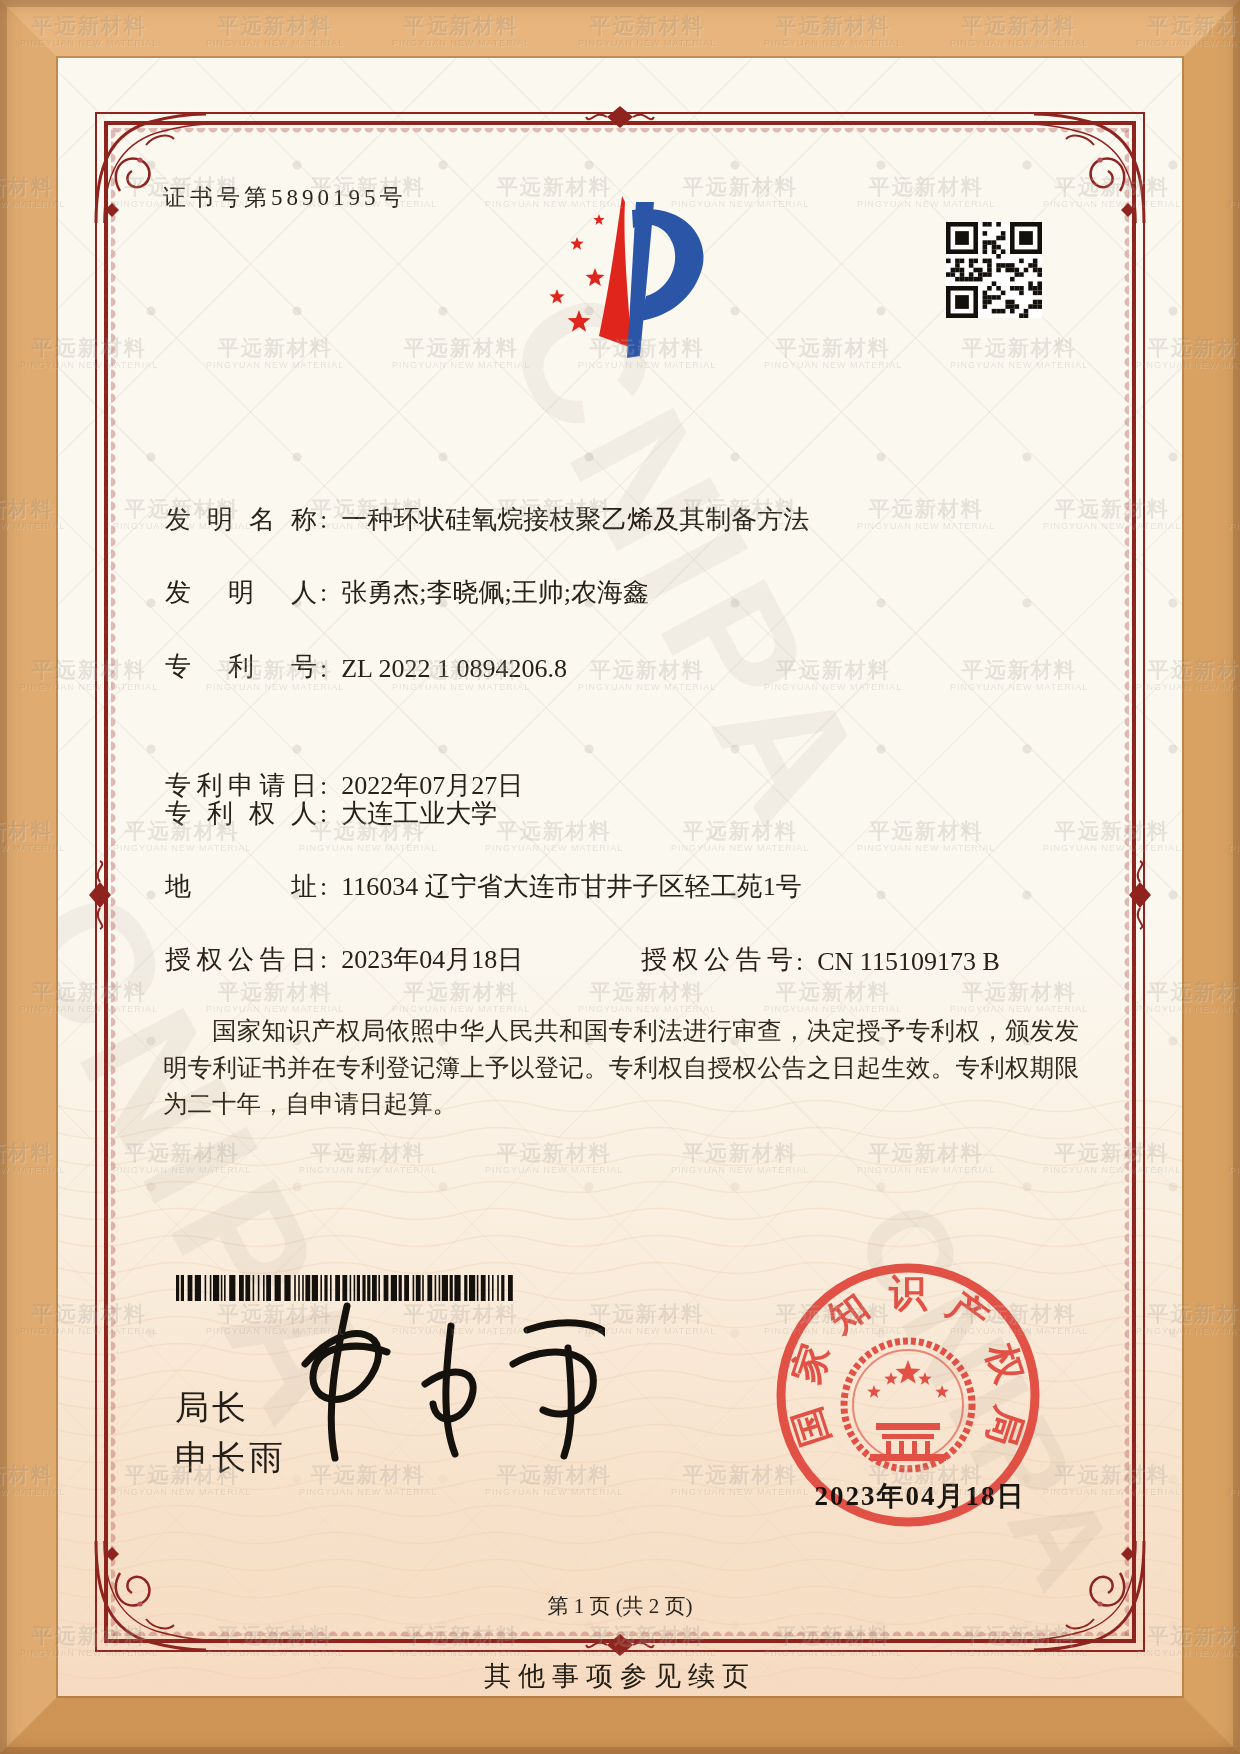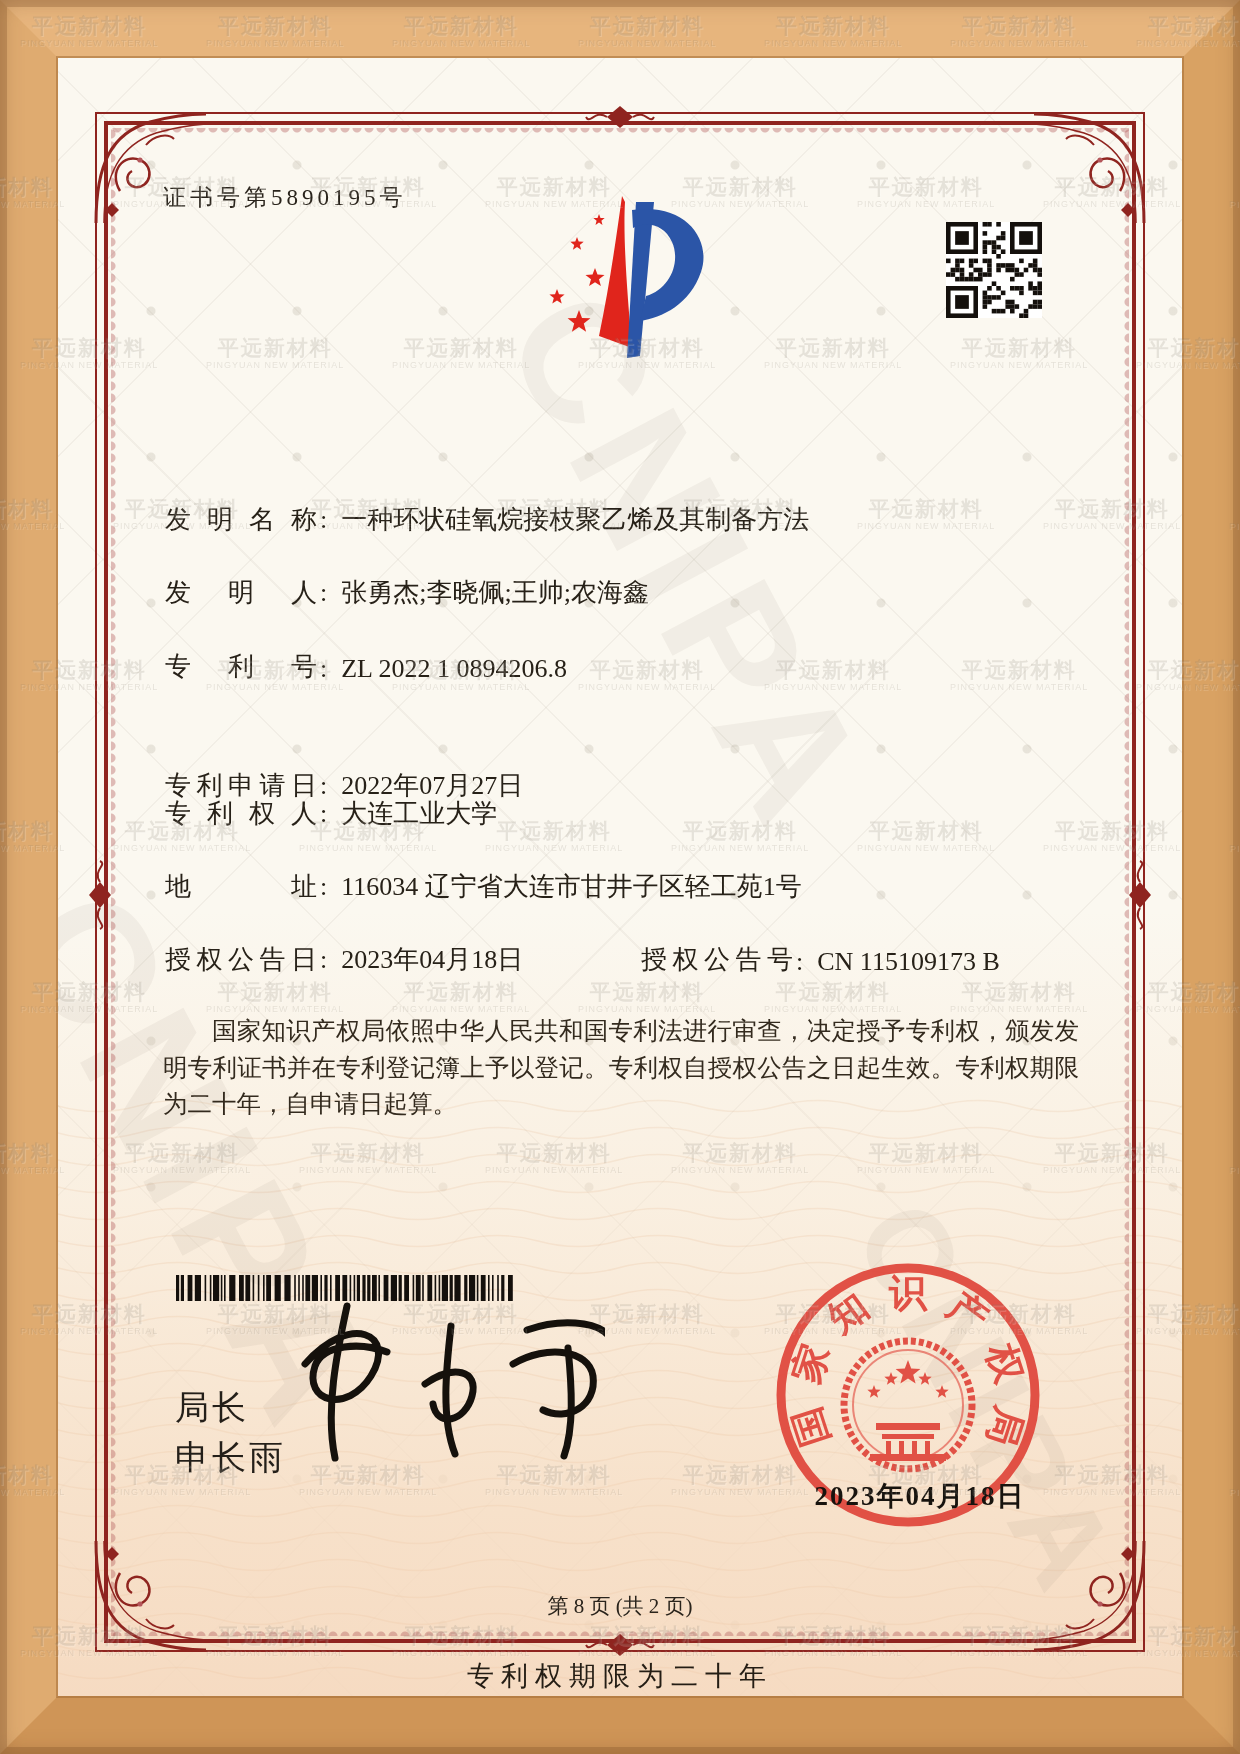--- a/index.html
+++ b/index.html
@@ -445,7 +445,7 @@
 
     <div class="abs seal-date">2023年04月18日</div>
 
-    <div class="abs page-note">第 8 页 (共 2 页)</div>
+    <div class="abs page-note">第 1 页 (共 2 页)</div>
     <div class="abs footer-note">专利权期限为二十年</div>
   </div>
 

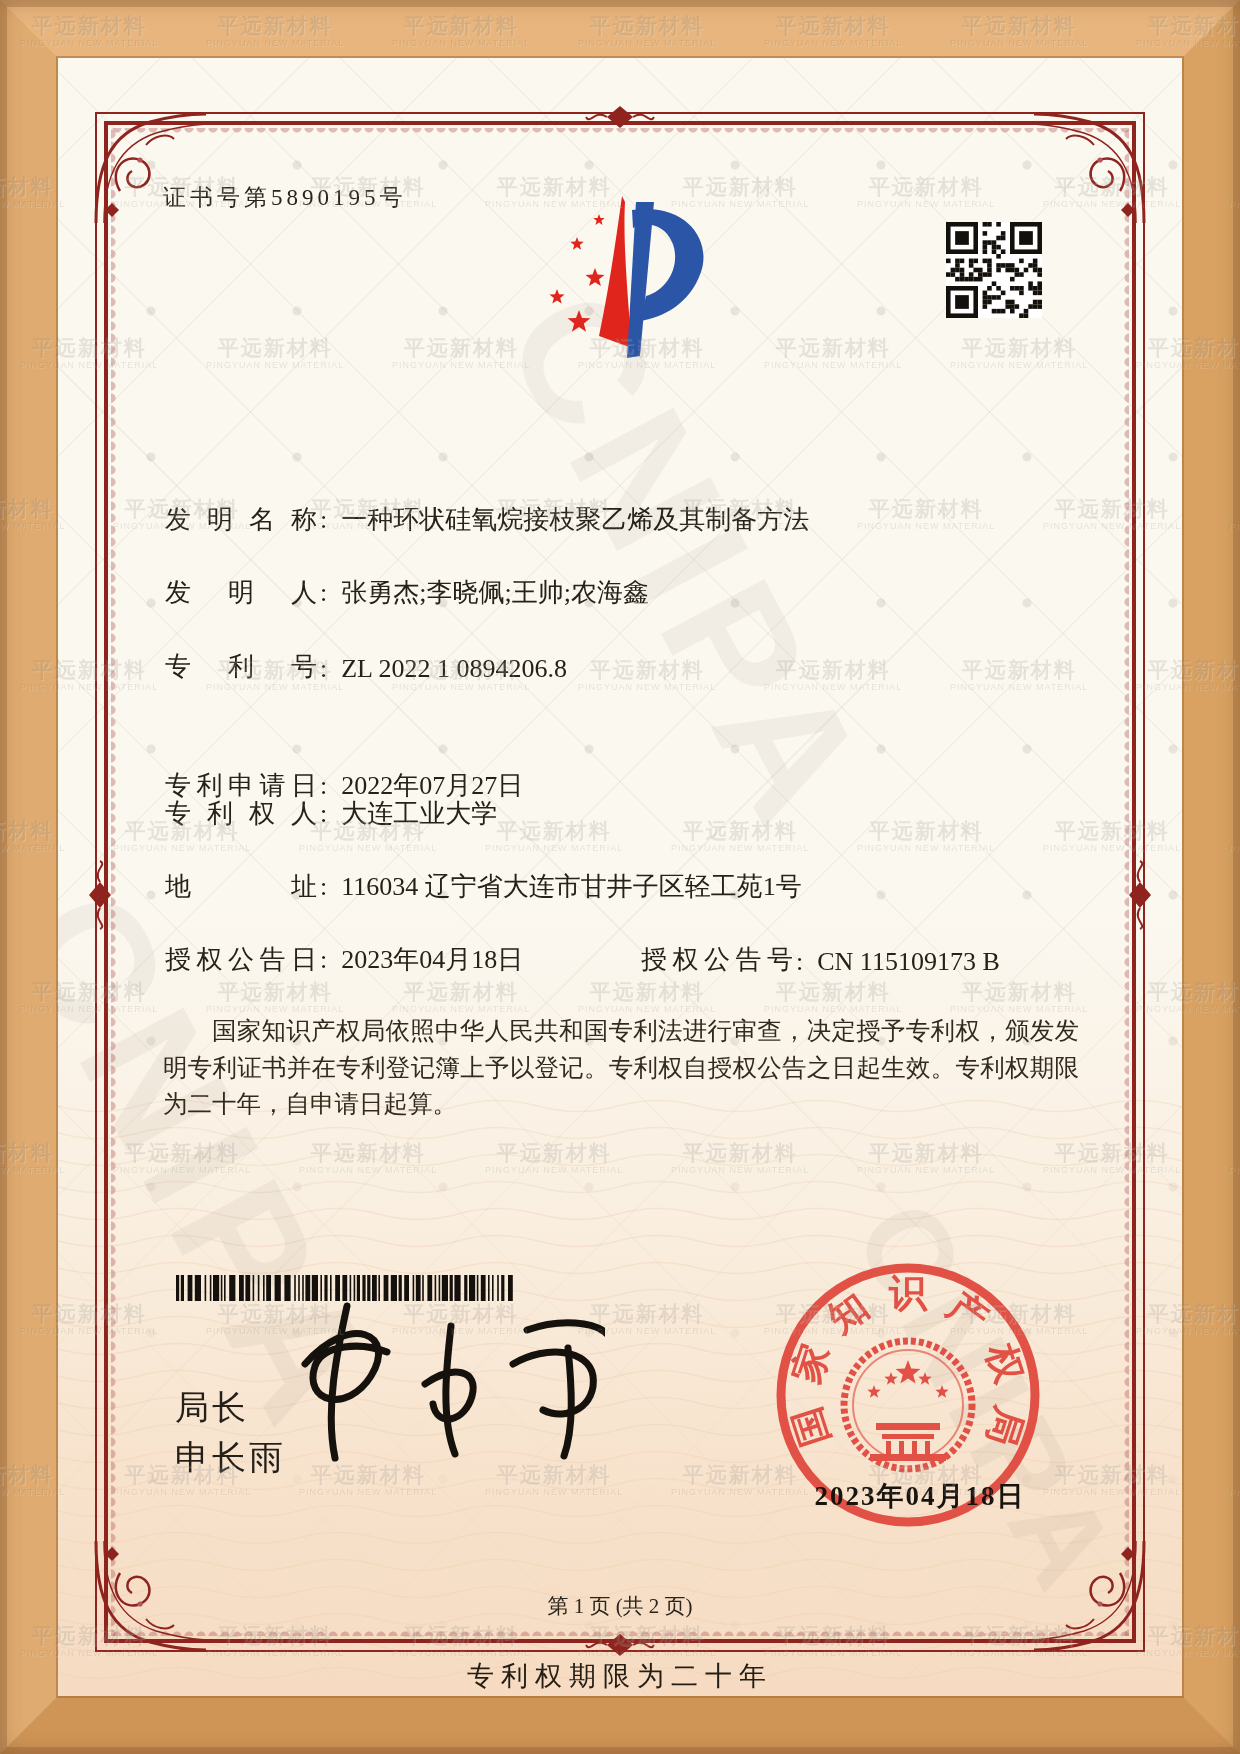--- a/index.html
+++ b/index.html
@@ -446,7 +446,7 @@
     <div class="abs seal-date">2023年04月18日</div>
 
     <div class="abs page-note">第 1 页 (共 2 页)</div>
-    <div class="abs footer-note">专利权期限为二十年</div>
+    <div class="abs footer-note">其他事项参见续页</div>
   </div>
 
   <div id="wm-grid">

